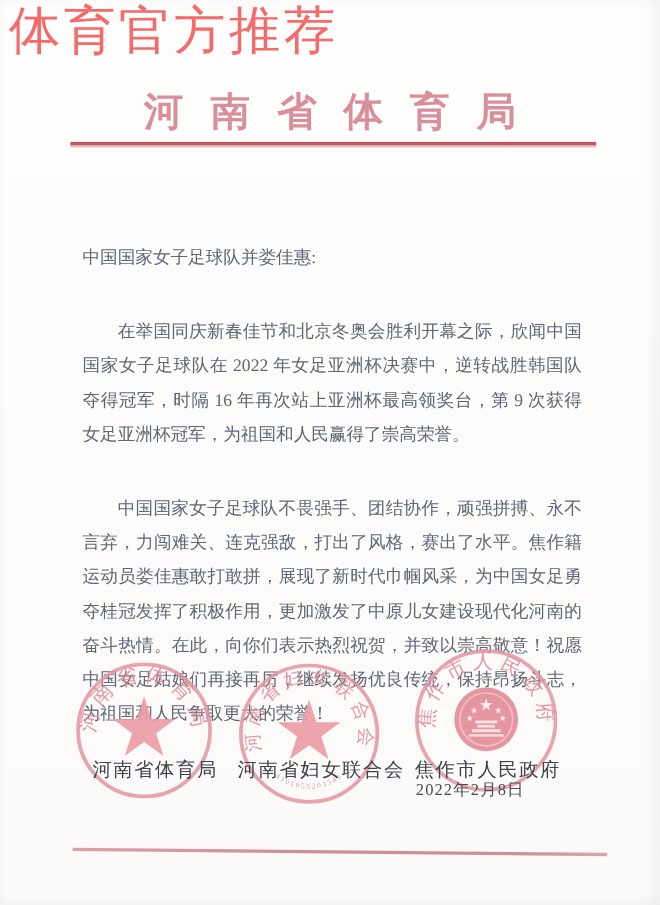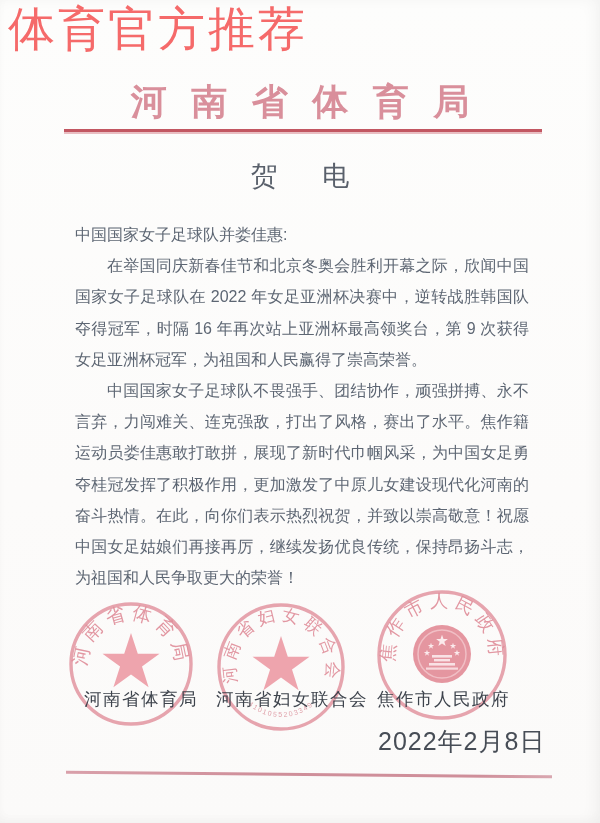--- a/index.html
+++ b/index.html
@@ -8,7 +8,7 @@
     width:600px;height:823px;
     background:linear-gradient(180deg,#fdfdfc 0%,#fcfbfa 60%,#fbfaf9 100%);
     overflow:hidden;
-    font-family:Liberation Sans, sans-serif;
+    font-family:Liberation Serif, serif;
     box-shadow:inset -6px 0 14px rgba(0,0,0,0.035), inset 0 -4px 10px rgba(0,0,0,0.02);
   }
   .watermark{

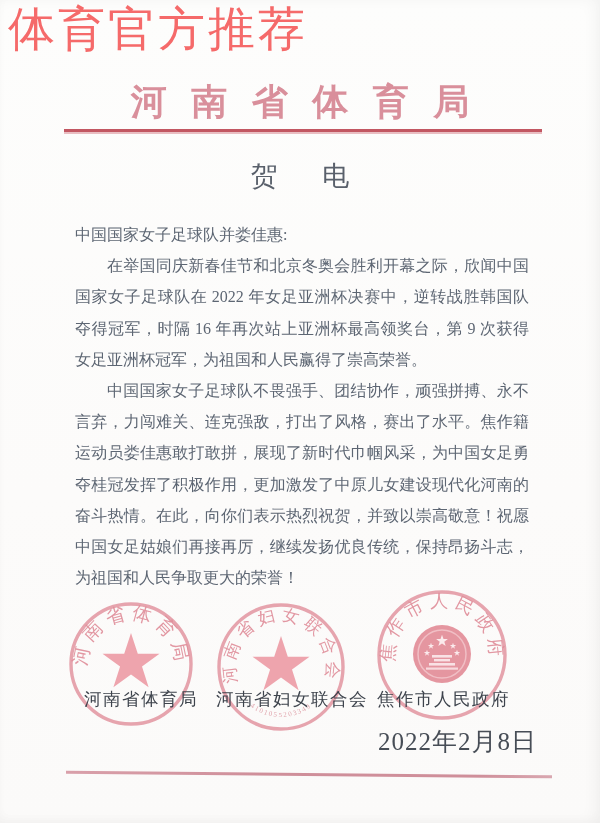--- a/index.html
+++ b/index.html
@@ -74,7 +74,6 @@
   <div class="letterhead">河南省体育局</div>
   <div class="head-rule"></div>
 
-  <h1 class="doc-title">贺电</h1>
 
   <main class="body-text">
     <p class="salutation">中国国家女子足球队并娄佳惠:</p>

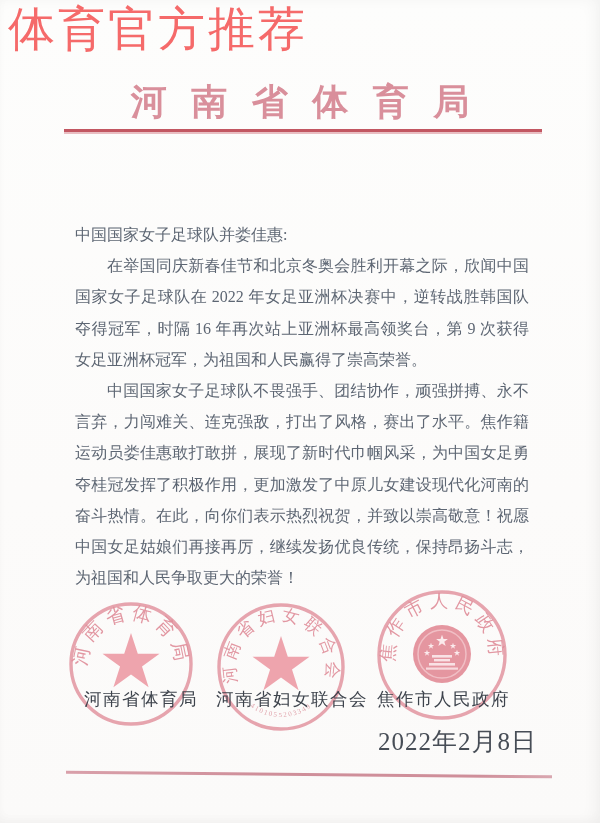--- a/index.html
+++ b/index.html
@@ -44,7 +44,7 @@
     text-align:justify;
   }
   .body-text p{margin:0;}
-  .body-text p.para{text-indent:2em;}
+  .body-text p.para{text-indent:2em;margin-top:36px;}
   .seal{position:absolute;}
   .seal-ring{fill:none;stroke:#e294a0;stroke-width:3.4;opacity:0.85;}
   .seal-text{fill:#e08f9b;opacity:0.92;}

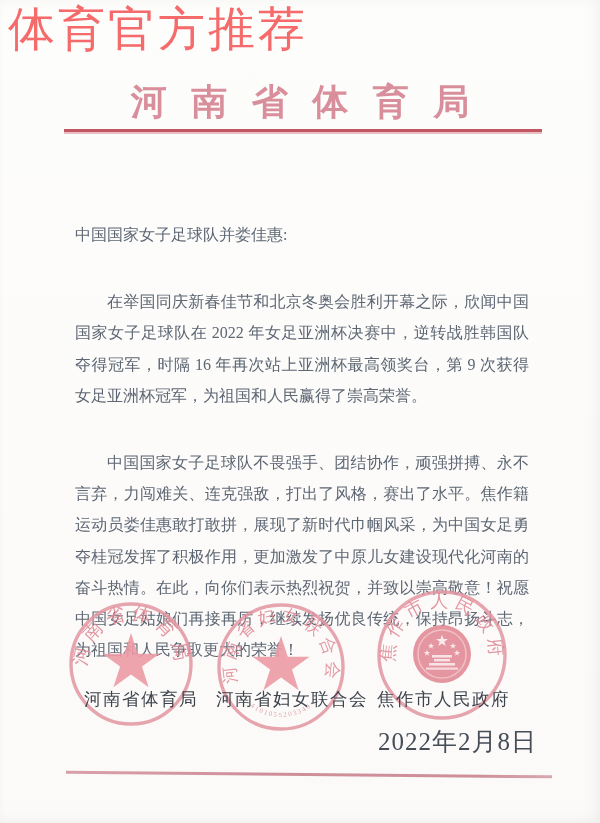--- a/index.html
+++ b/index.html
@@ -55,8 +55,8 @@
     font-size:17.5px;color:#3d434c;letter-spacing:1.5px;white-space:nowrap;
   }
   .date{
-    position:absolute;left:378px;top:725px;
-    font-size:25px;color:#474d56;letter-spacing:1px;white-space:nowrap;
+    position:absolute;left:378px;top:709px;
+    font-size:15px;color:#474d56;letter-spacing:1px;white-space:nowrap;
   }
   .footer-rule{
     position:absolute;left:66px;top:773px;width:486px;height:2.5px;

